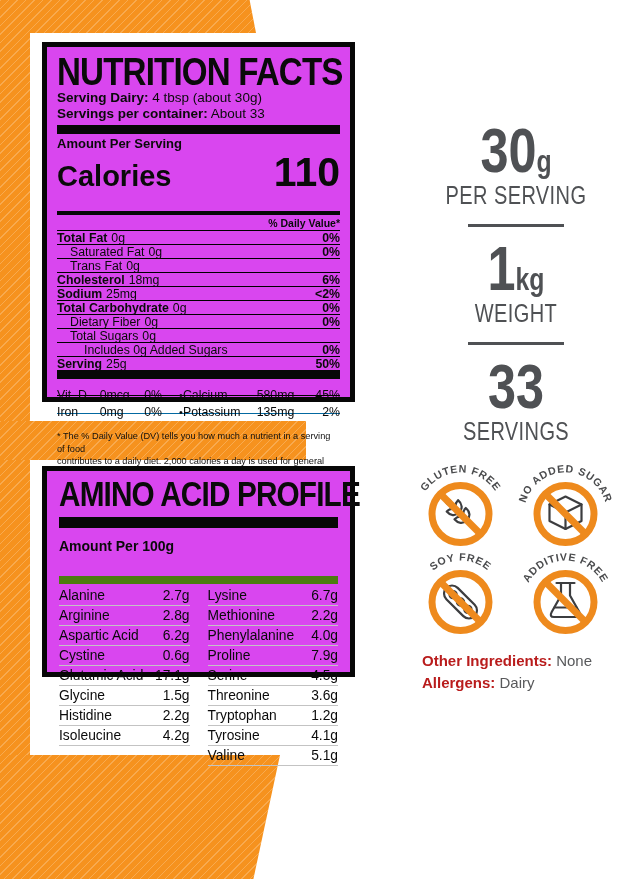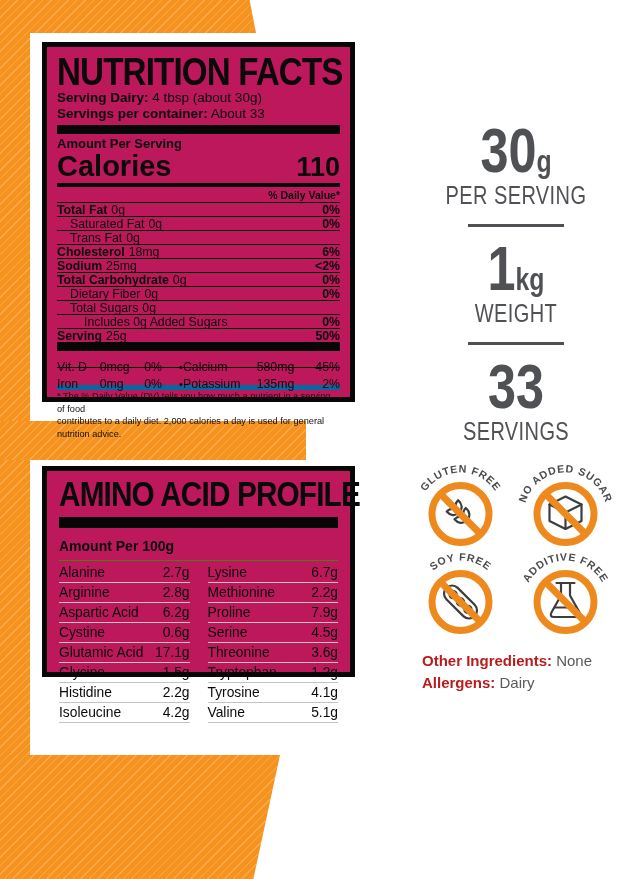--- a/index.html
+++ b/index.html
@@ -20,7 +20,7 @@
   .o-bottom { left:0; top:755px; width:280px; height:124px; clip-path:polygon(0 0, 100% 0, 90.5% 100%, 0 100%); }
 
   
-  .panel { position:absolute; background:#be185d; border:5px solid #070707; color:#0a0a0a; }
+  .panel { position:absolute; background:#d946ef; border:5px solid #070707; color:#0a0a0a; }
   #nf-panel { left:42px; top:42px; width:313px; height:360px; padding:4px 10px 0 10px; }
   #aa-panel { left:42px; top:466px; width:313px; height:211px; padding:6px 12px 0 12px; }
 

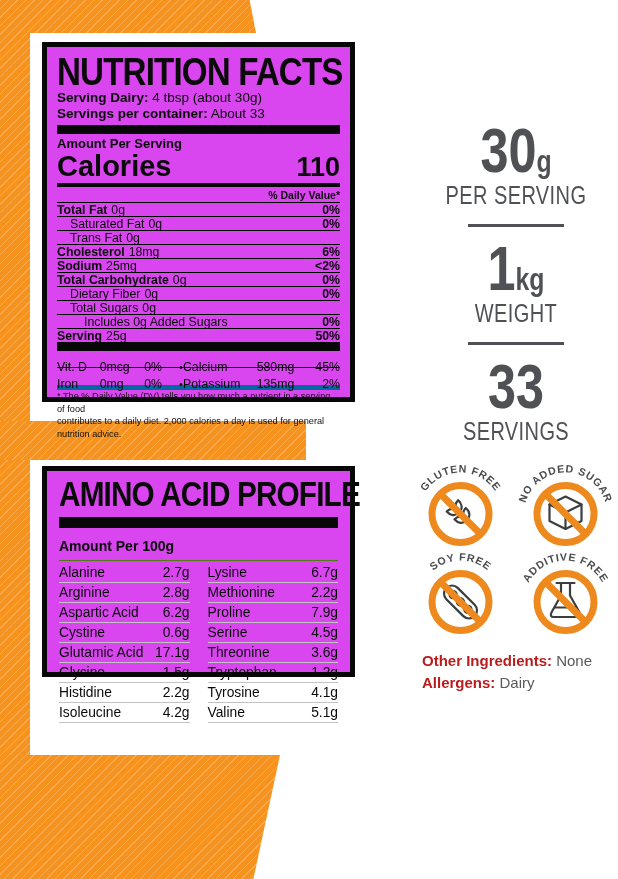--- a/index.html
+++ b/index.html
@@ -34,7 +34,7 @@
   .blackbar { height:9px; background:#070707; margin:4px 0 3px 0; }
   .aps { font-size:13px; font-weight:bold; line-height:1.15; }
   .cal-row { display:flex; justify-content:space-between; align-items:baseline;
-             border-bottom:4px solid #070707; padding-bottom:2px; }
+             border-bottom:4px solid #070707; padding-bottom:18px; }
   .cal-lbl { font-size:29px; font-weight:bold; line-height:1; }
   .cal-val { font-size:27px; font-weight:bold; line-height:1; }
   .dv-head { text-align:right; font-size:10.5px; font-weight:bold; padding:2px 0 1px 0; }

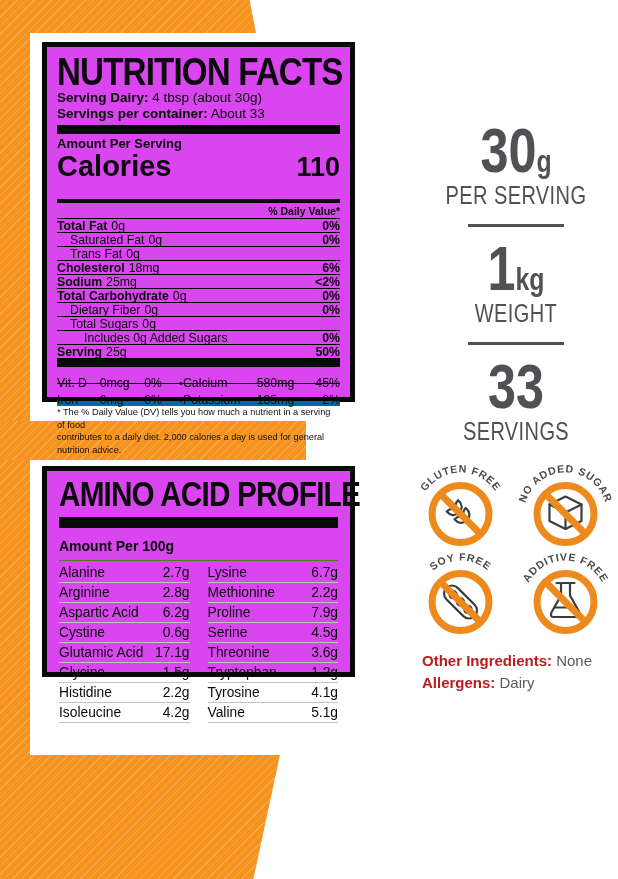--- a/index.html
+++ b/index.html
@@ -36,7 +36,7 @@
   .cal-row { display:flex; justify-content:space-between; align-items:baseline;
              border-bottom:4px solid #070707; padding-bottom:18px; }
   .cal-lbl { font-size:29px; font-weight:bold; line-height:1; }
-  .cal-val { font-size:27px; font-weight:bold; line-height:1; }
+  .cal-val { font-size:41px; font-weight:bold; line-height:1; }
   .dv-head { text-align:right; font-size:10.5px; font-weight:bold; padding:2px 0 1px 0; }
 
   .nf-row { display:flex; justify-content:space-between; border-top:1px solid #000;

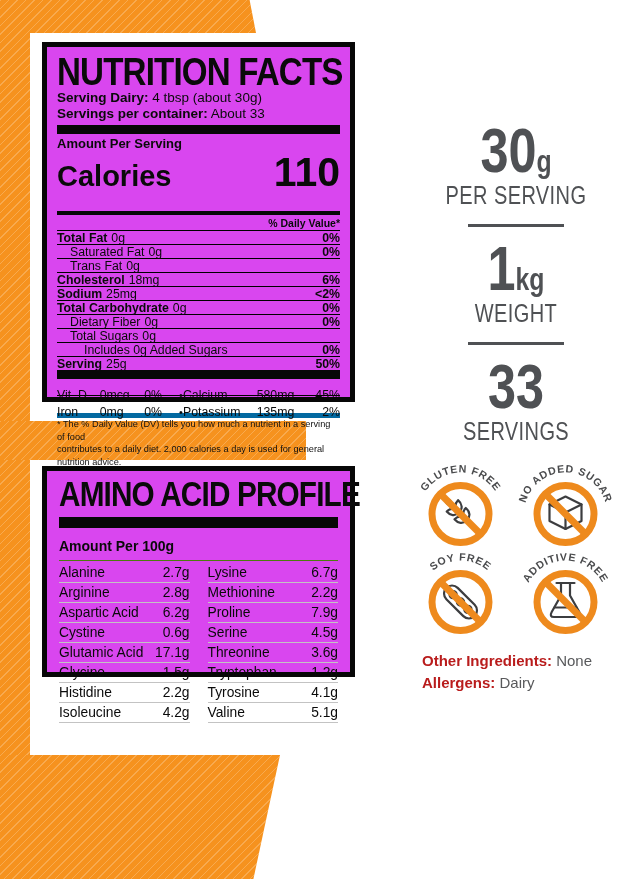--- a/index.html
+++ b/index.html
@@ -54,7 +54,7 @@
   .m-bullet { flex:1; text-align:center; font-size:11px; }
   .m-l2 { width:76px; } .m-a2 { width:52px; } .m-d2 { width:34px; text-align:right; }
 
-  .footnote { border-top:5px solid #0369a1; margin-top:1px; padding-top:0;
+  .footnote { border-top:1px solid #0369a1; margin-top:1px; padding-top:16px;
               font-size:9.2px; line-height:1.35; color:#111; }
 
   

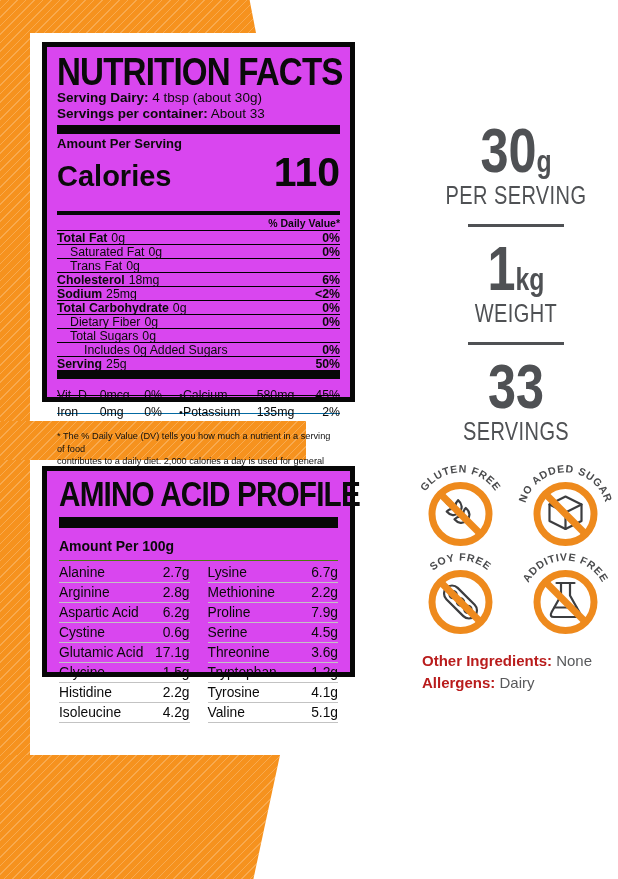--- a/index.html
+++ b/index.html
@@ -59,8 +59,8 @@
 
   
   #aa-panel .blackbar { height:11px; margin:7px 0 0 0; }
-  .aa-sub { font-size:14px; font-weight:bold; margin-top:10px; padding-bottom:6px;
-            border-bottom:1px solid #4d7c0f; }
+  .aa-sub { font-size:14px; font-weight:bold; margin-top:10px; padding-bottom:22px;
+            border-bottom:8px solid #4d7c0f; }
   .aa-grid { display:grid; grid-template-columns:1fr 1fr; column-gap:18px; margin-top:2px; }
   .aa-row { display:flex; justify-content:space-between; font-size:13.8px; line-height:16px;
             padding:2px 0 1px 0; border-bottom:1px solid #c3c3c3; }

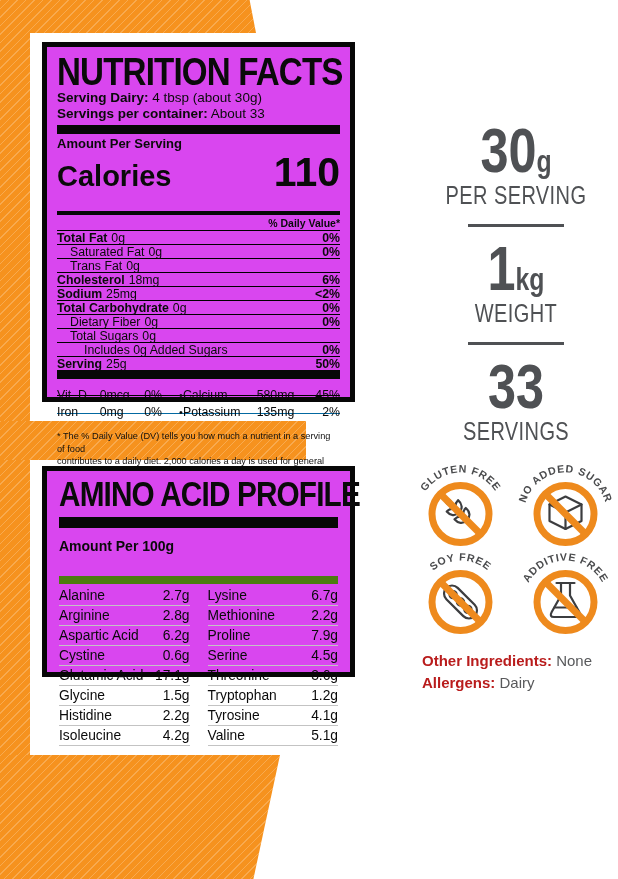--- a/index.html
+++ b/index.html
@@ -227,6 +227,10 @@
         <div class="aa-row">
             <span>Methionine</span>
             <span>2.2g</span>
+          </div>
+        <div class="aa-row">
+            <span>Phenylalanine</span>
+            <span>4.0g</span>
           </div>
         <div class="aa-row">
             <span>Proline</span>

